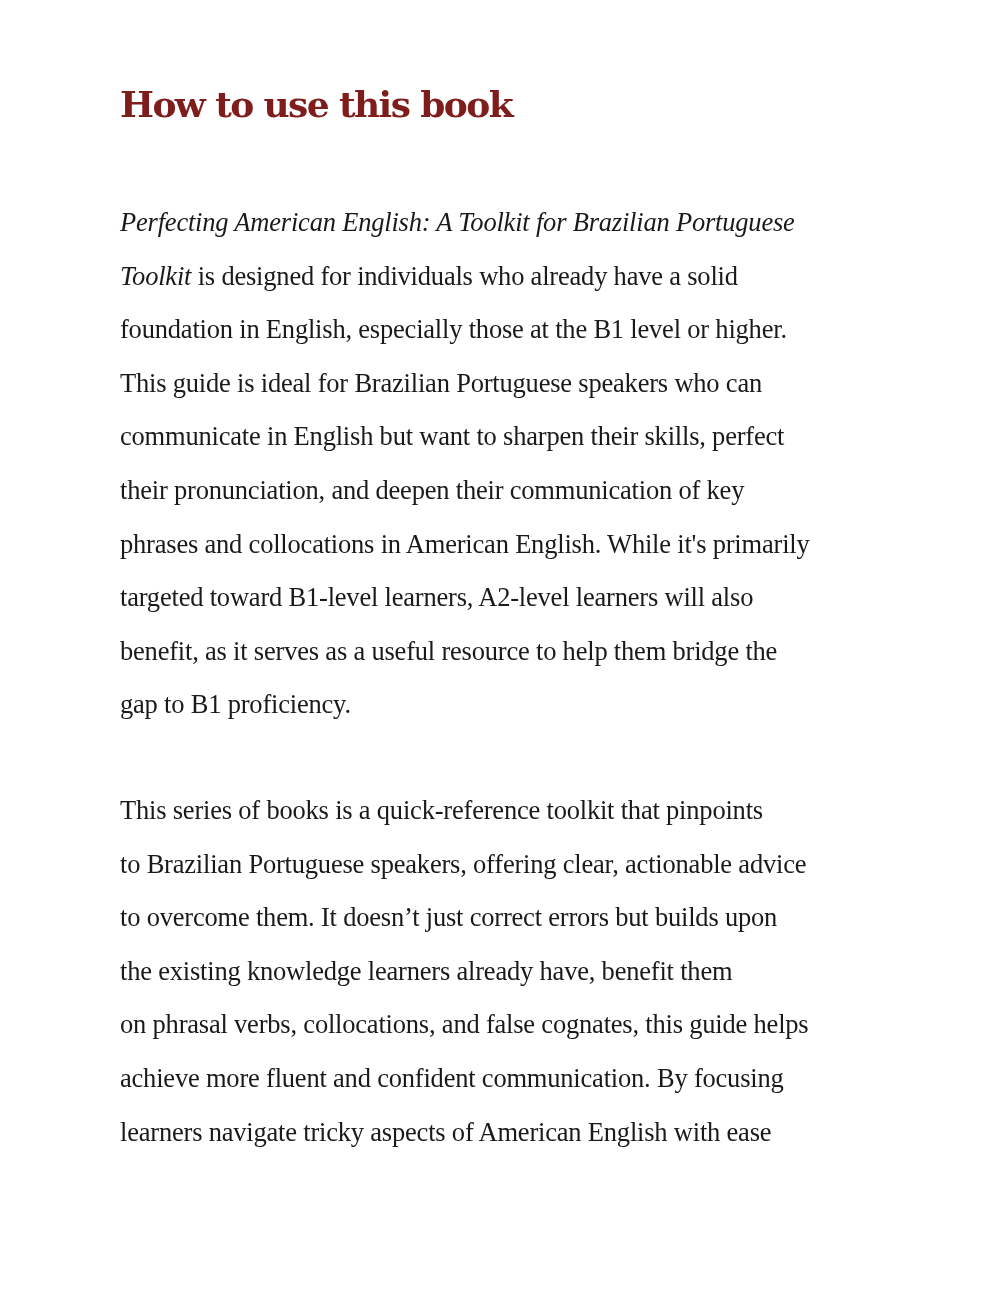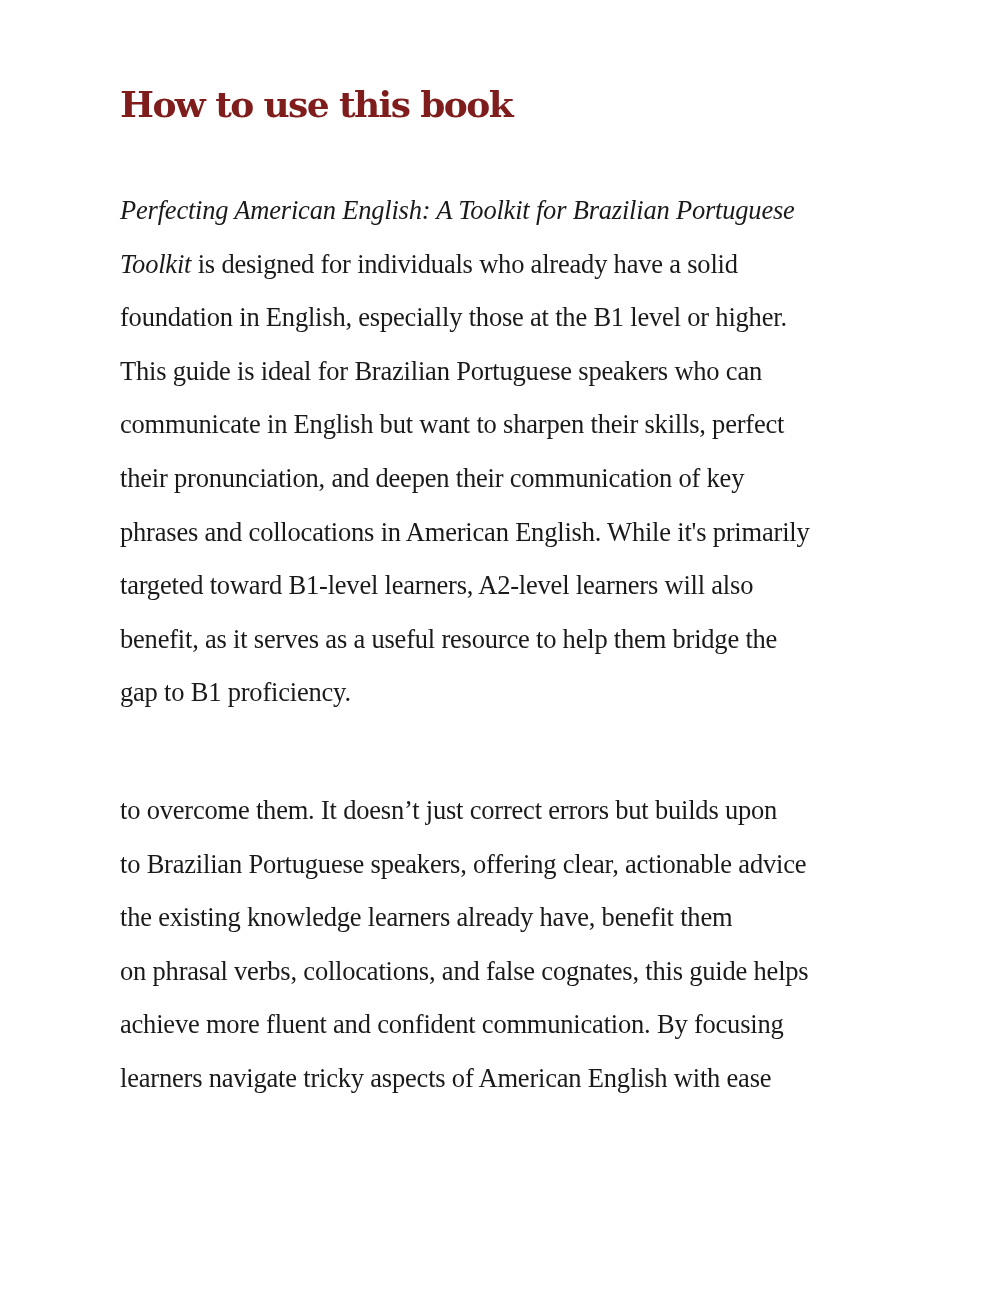--- a/index.html
+++ b/index.html
@@ -47,7 +47,7 @@
       line-height: 53.6px;
       white-space: nowrap;
     }
-    .p1 { top: 184px; }
+    .p1 { top: 196px; }
     .p2 { top: 784px; }
     .ital { font-style: italic; }
   </style>

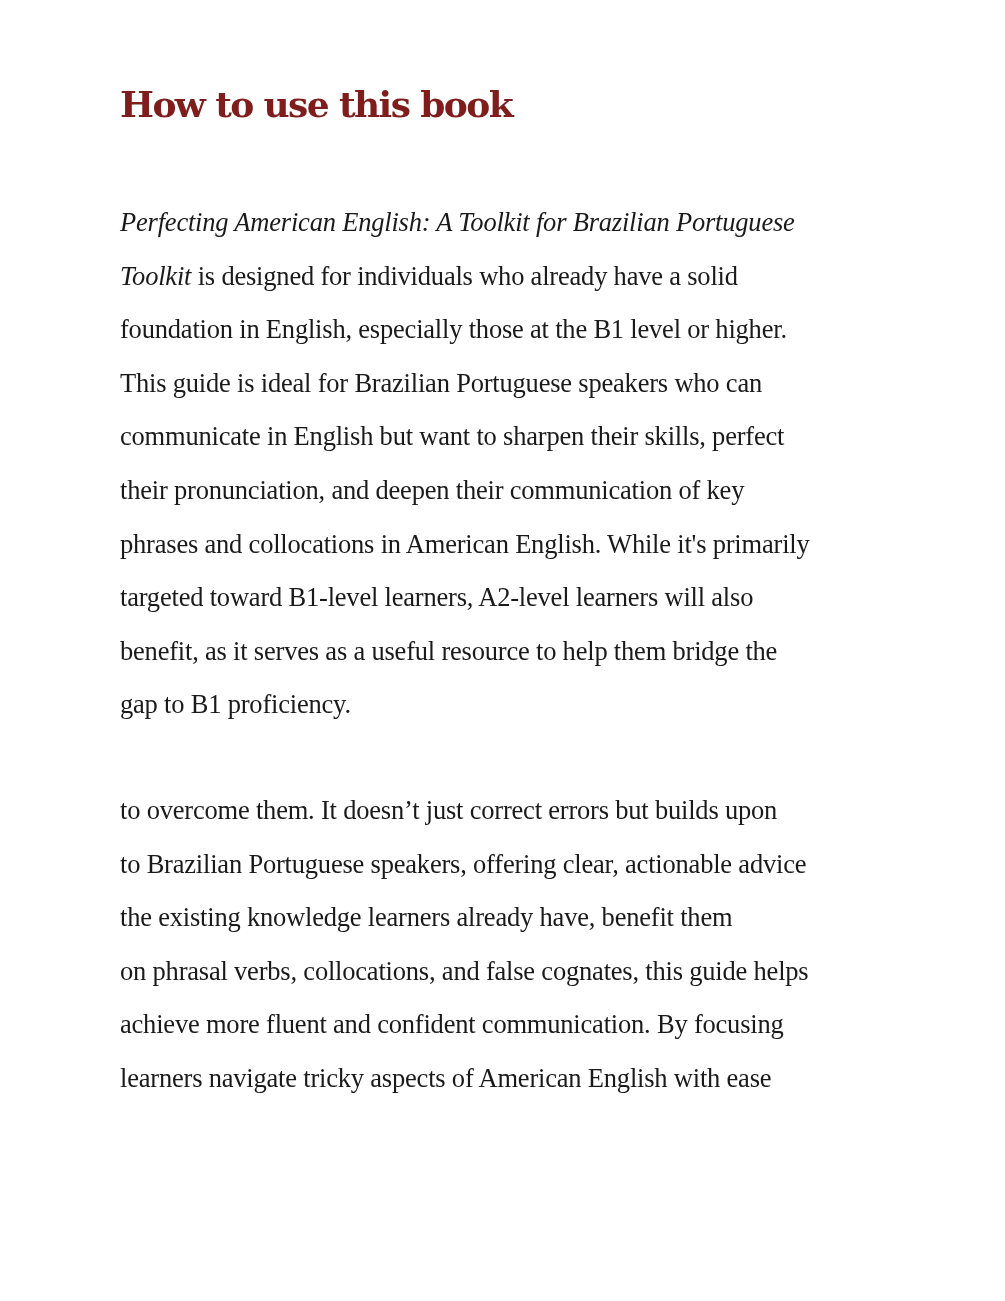--- a/index.html
+++ b/index.html
@@ -71,6 +71,7 @@
   </p>
 
   <p class="para p2">
+    <span class="line">This series of books is a quick-reference toolkit that pinpoints</span>
     <span class="line">to overcome them. It doesn’t just correct errors but builds upon</span>
     <span class="line">to Brazilian Portuguese speakers, offering clear, actionable advice</span>
     <span class="line">the existing knowledge learners already have, benefit them</span>

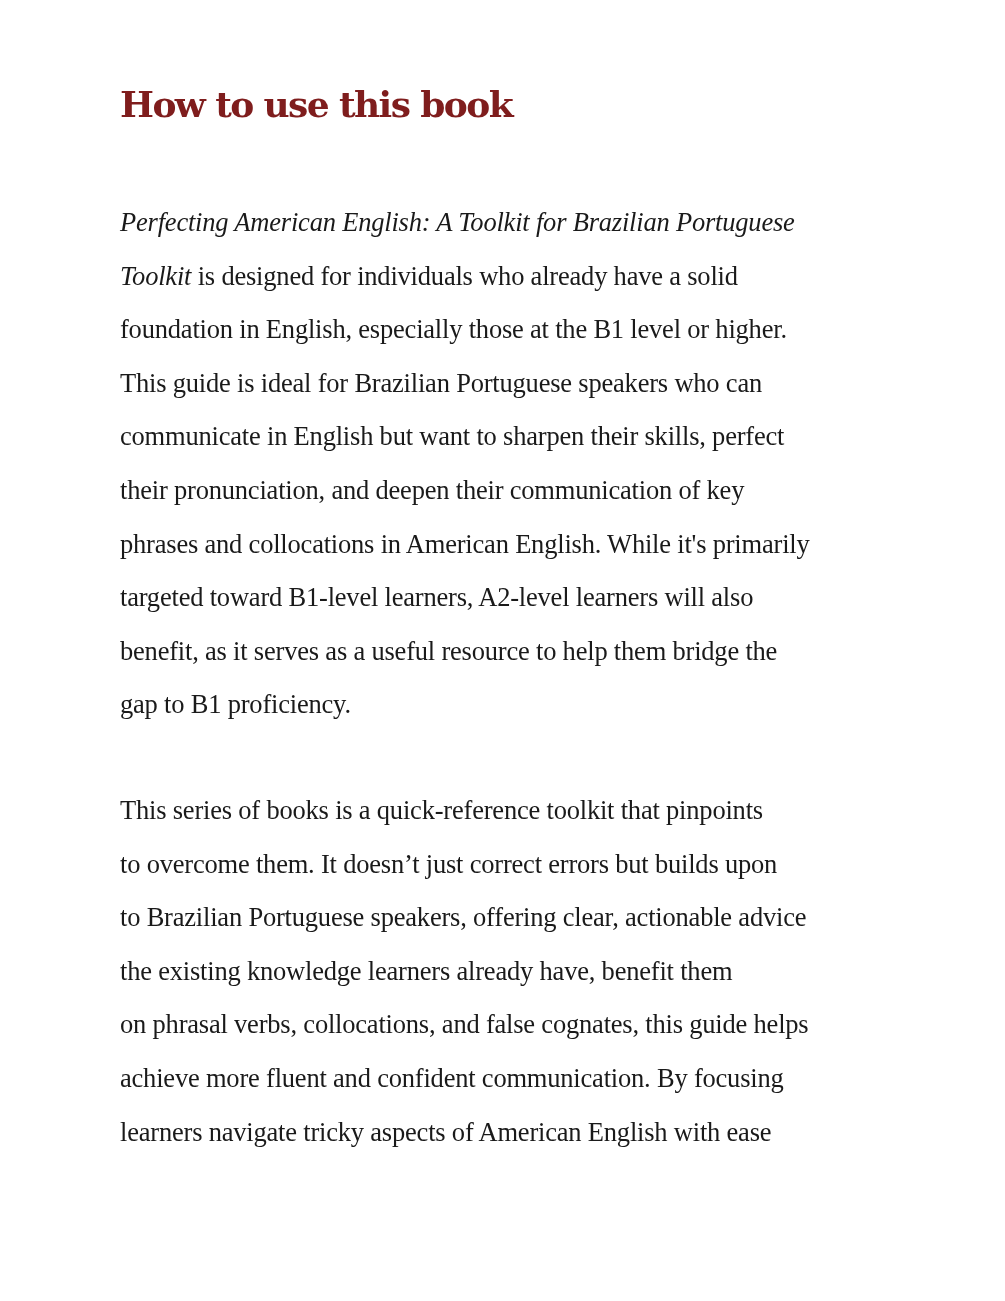--- a/index.html
+++ b/index.html
@@ -72,8 +72,8 @@
 
   <p class="para p2">
     <span class="line">This series of books is a quick-reference toolkit that pinpoints</span>
+    <span class="line">to Brazilian Portuguese speakers, offering clear, actionable advice</span>
     <span class="line">to overcome them. It doesn’t just correct errors but builds upon</span>
-    <span class="line">to Brazilian Portuguese speakers, offering clear, actionable advice</span>
     <span class="line">the existing knowledge learners already have, benefit them</span>
     <span class="line">on phrasal verbs, collocations, and false cognates, this guide helps</span>
     <span class="line">achieve more fluent and confident communication. By focusing</span>

